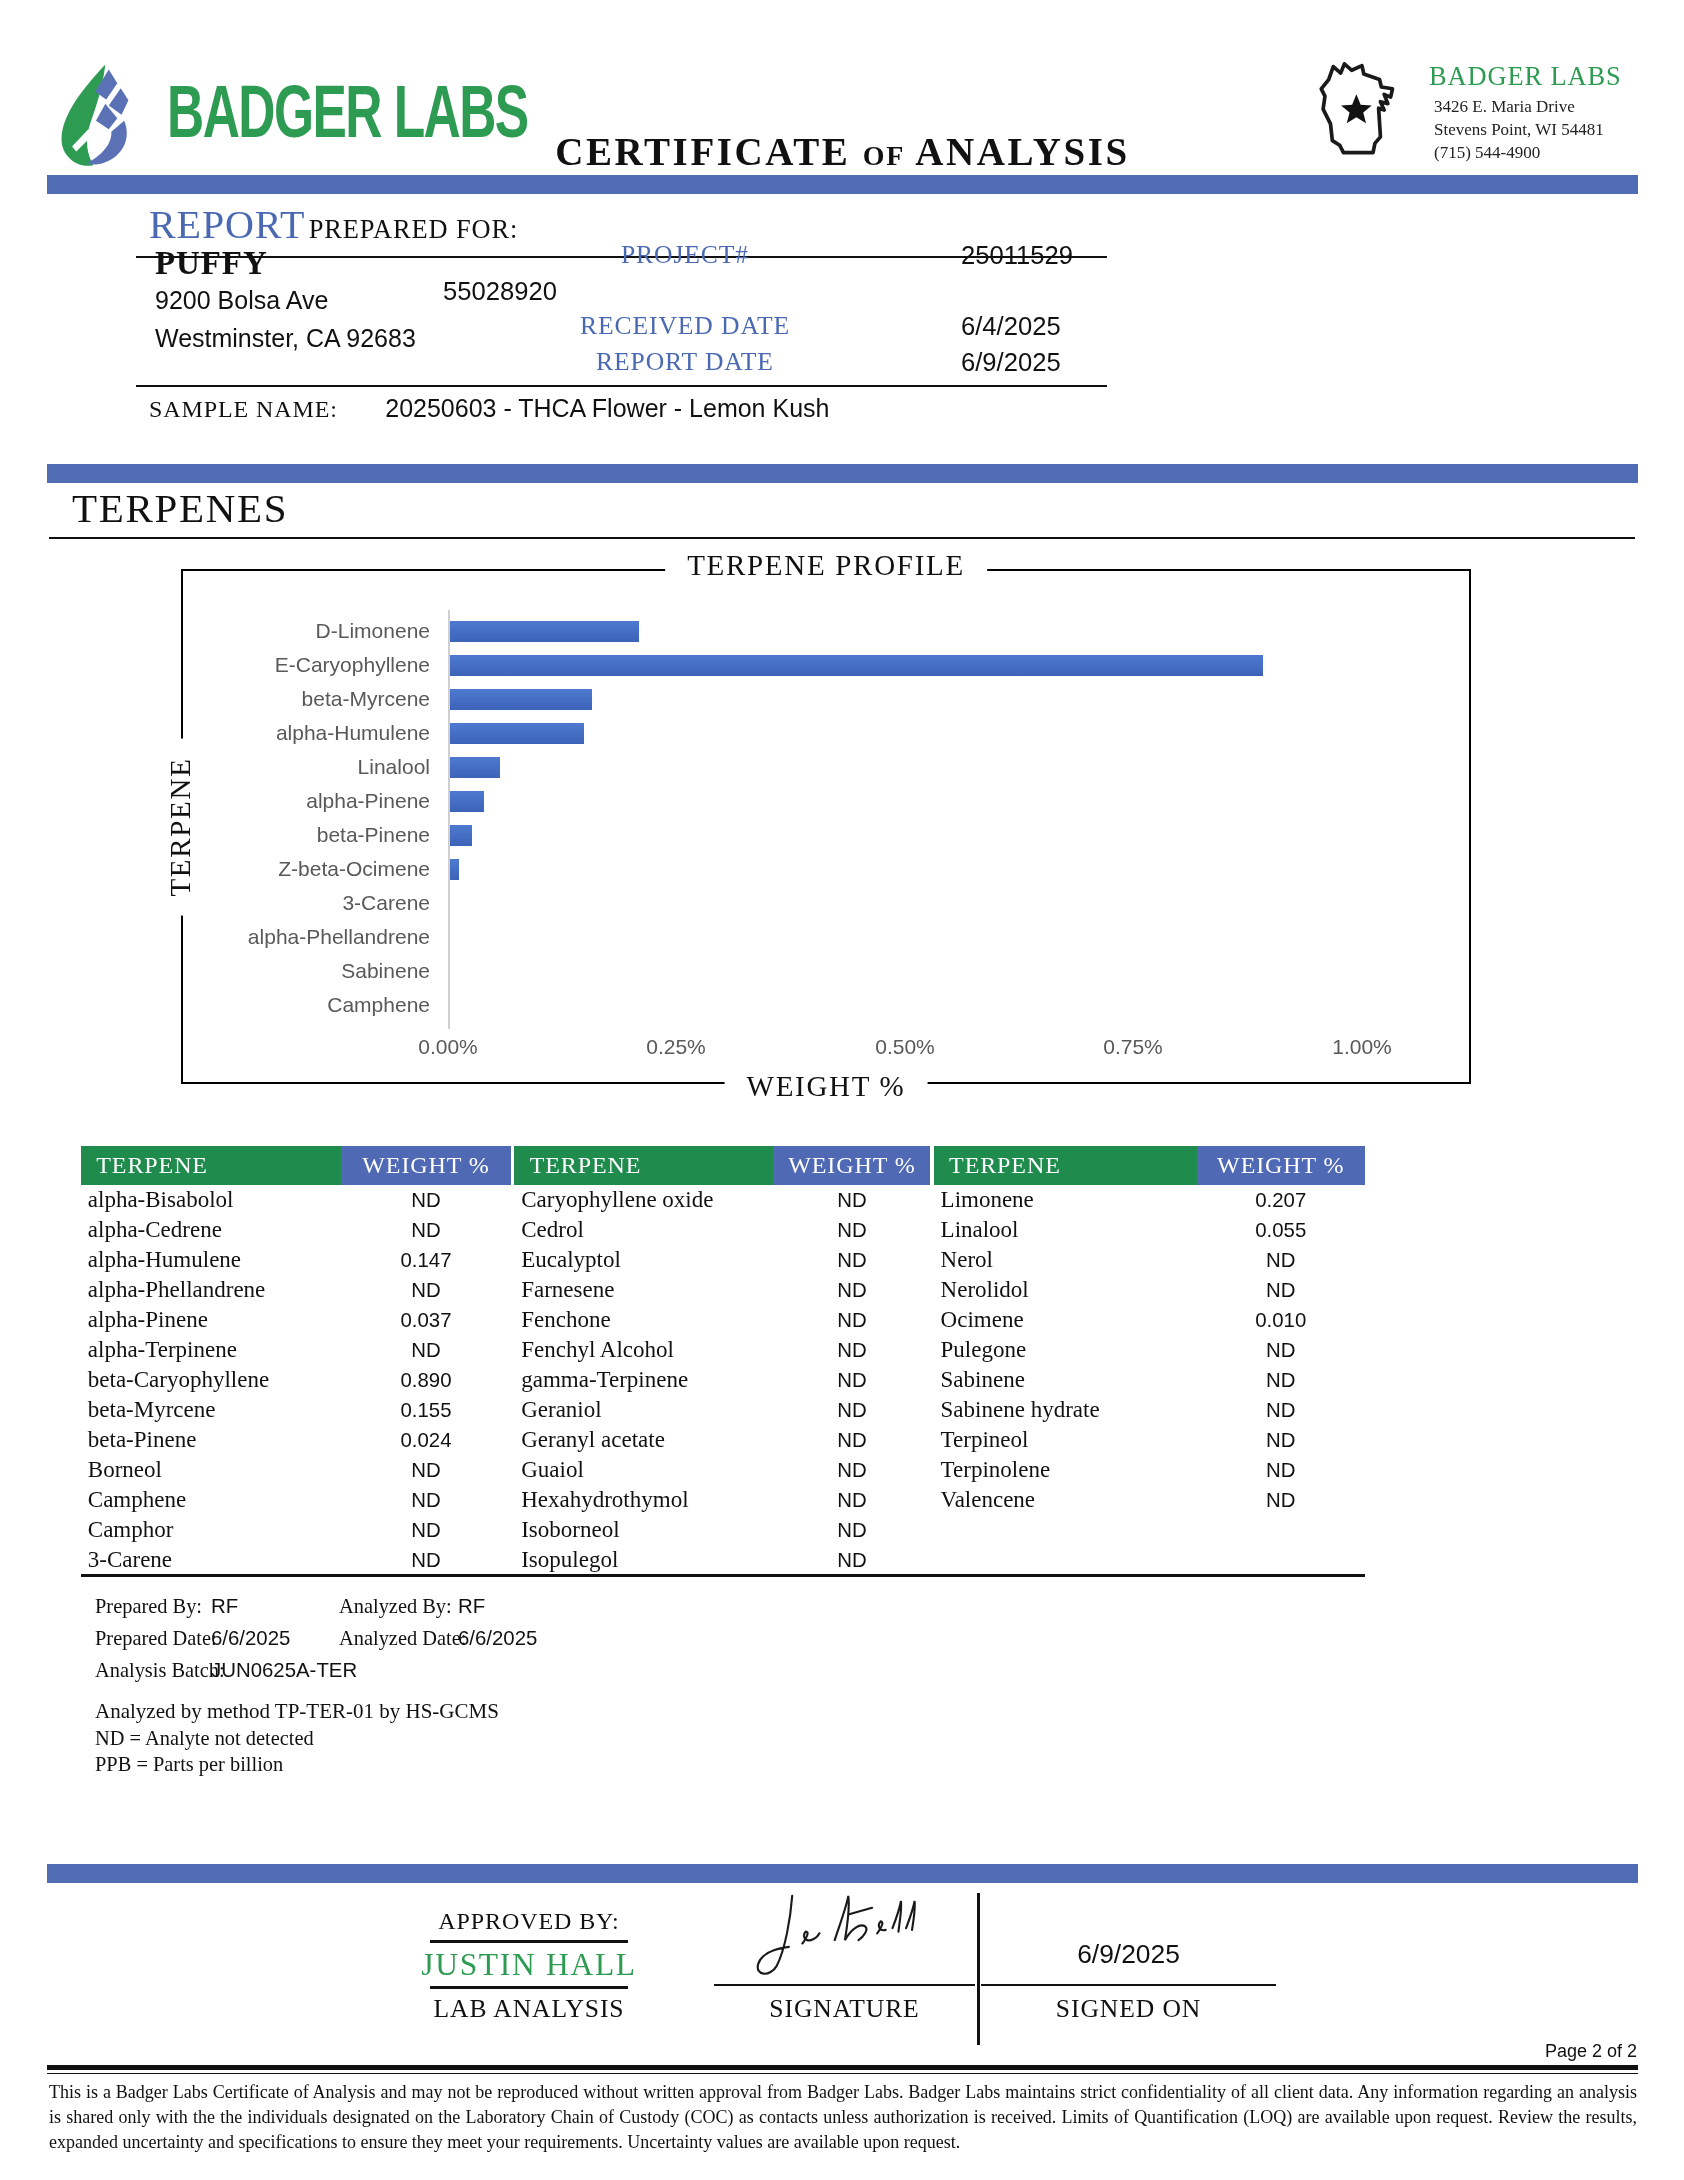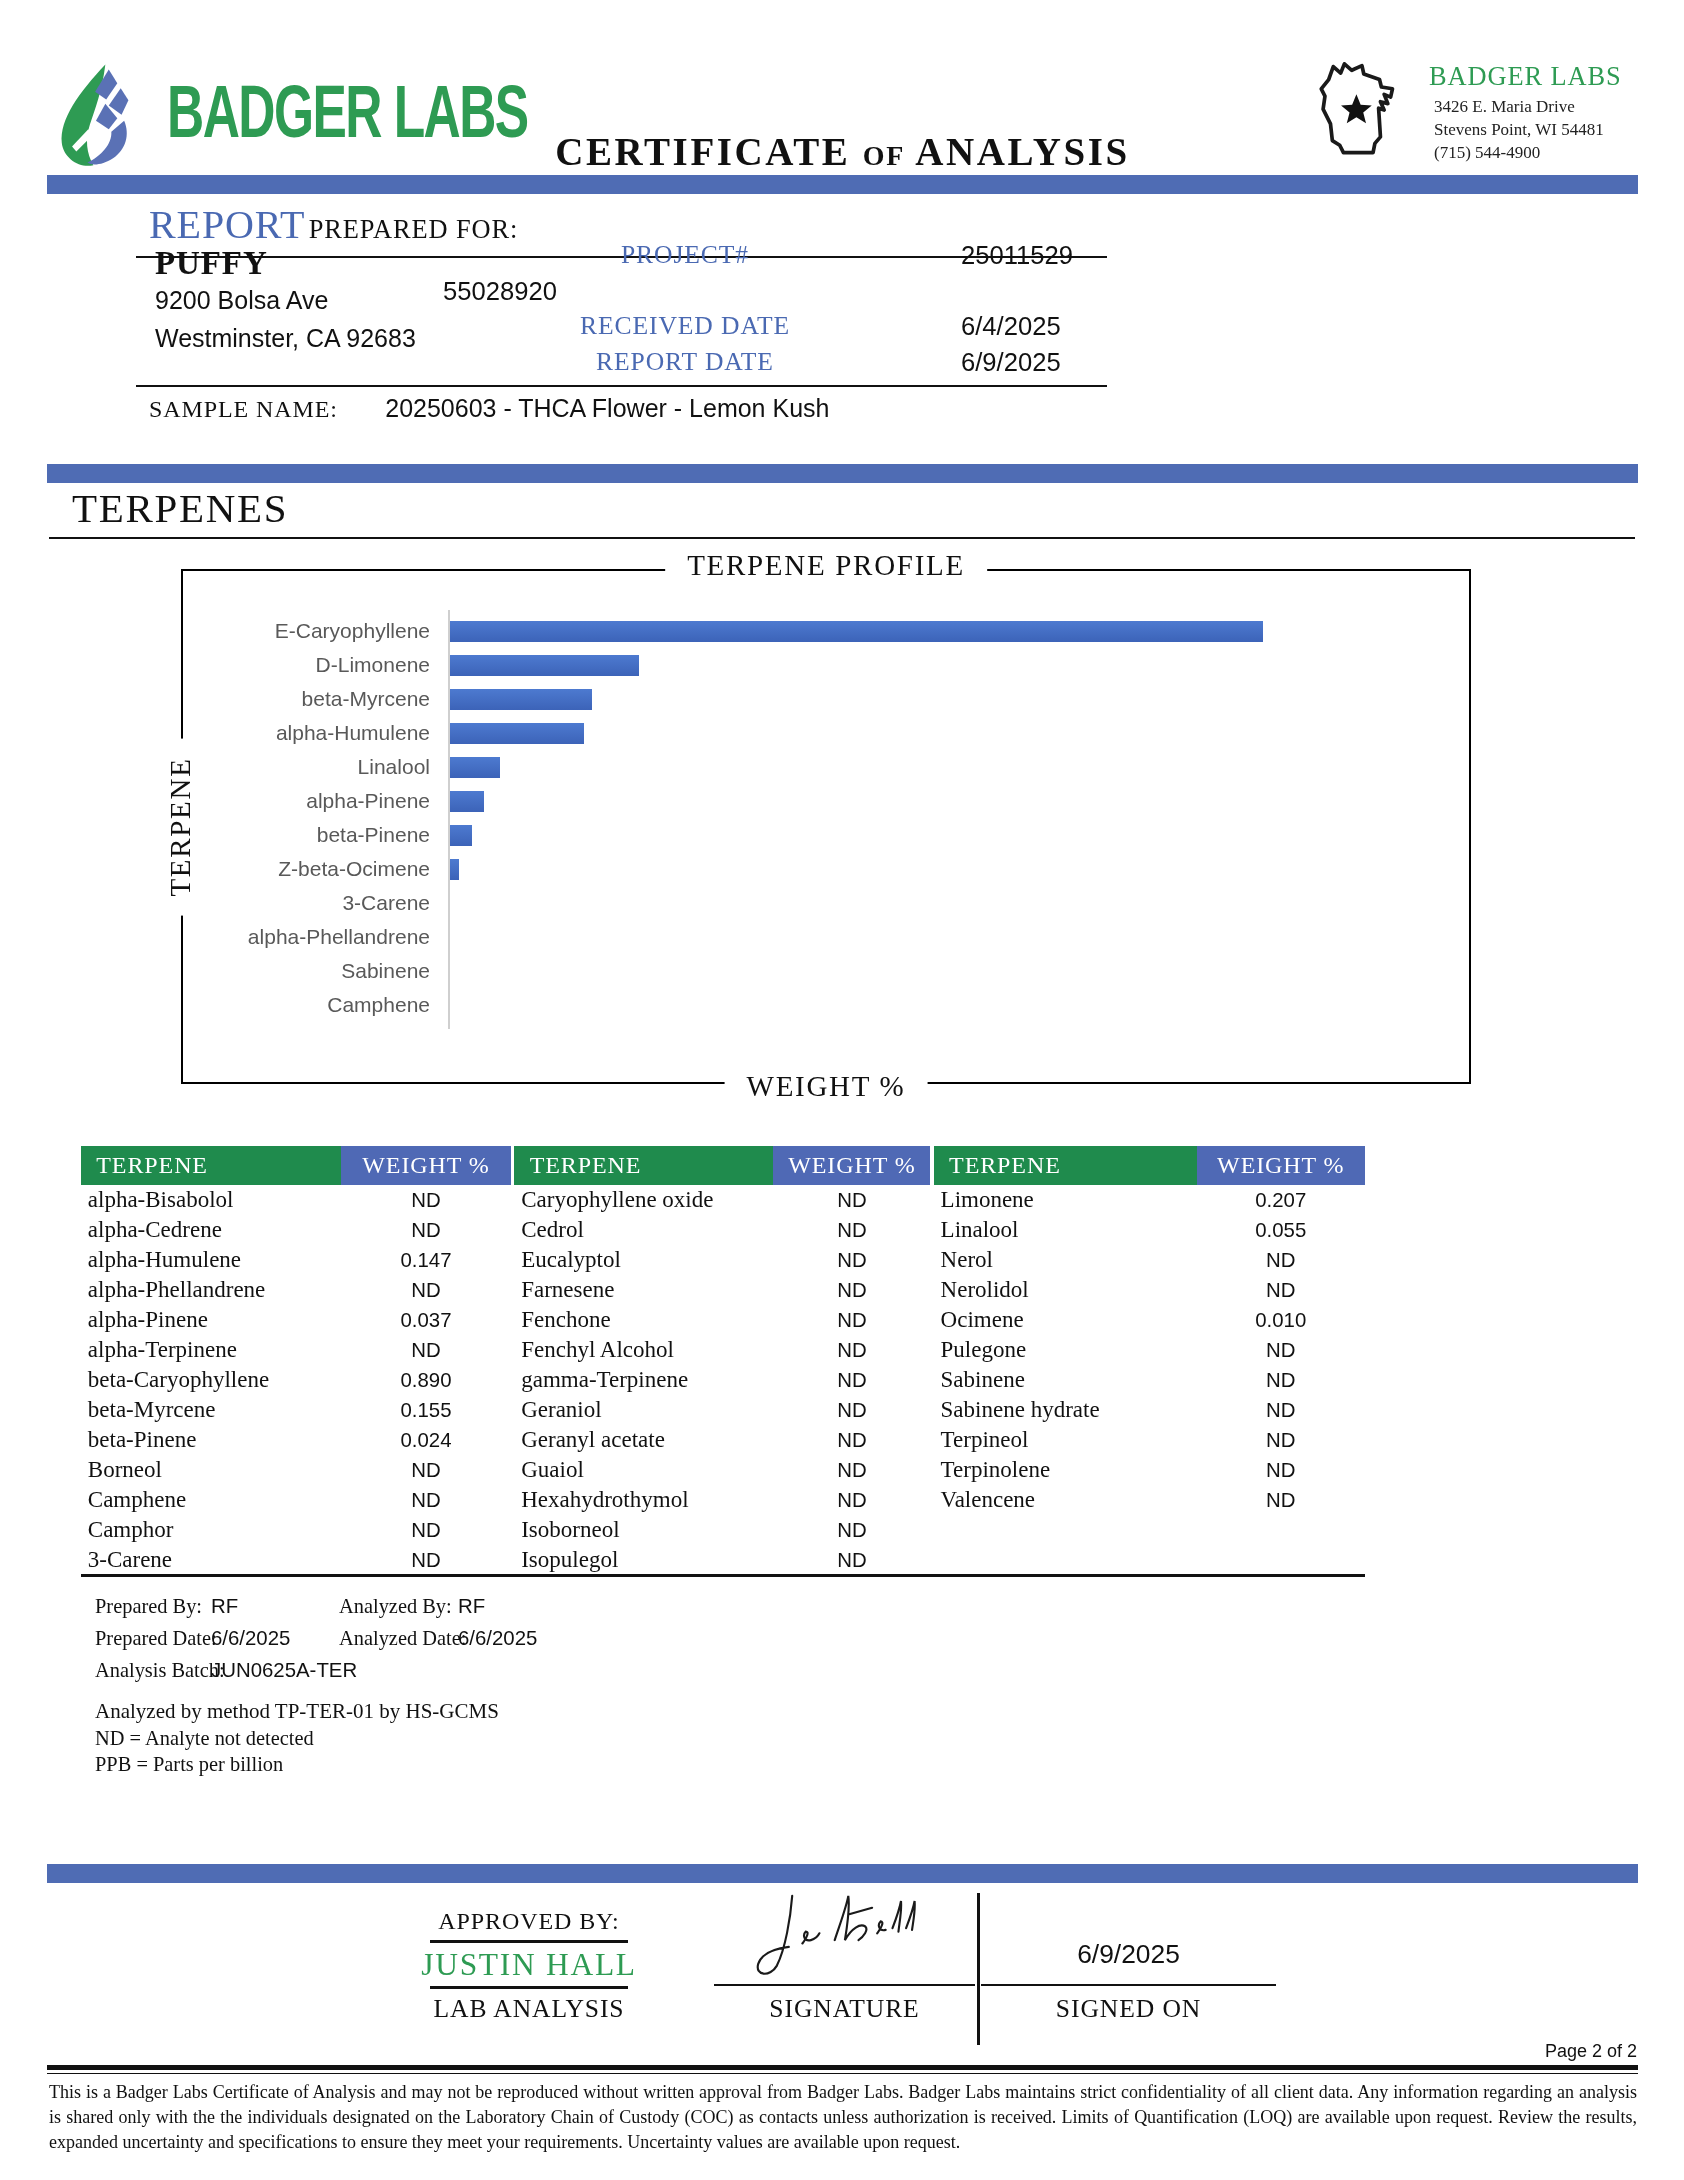--- a/index.html
+++ b/index.html
@@ -191,12 +191,12 @@
     <div class="axis-line"></div>
     <div class="plot-rows" id="chart-rows">
         <div class="chart-row">
+          <div class="cat-label">D-Limonene</div>
+          <div class="bar" style="width: 189px;"></div>
+        </div>
+        <div class="chart-row">
           <div class="cat-label">E-Caryophyllene</div>
           <div class="bar" style="width: 813px;"></div>
-        </div>
-        <div class="chart-row">
-          <div class="cat-label">D-Limonene</div>
-          <div class="bar" style="width: 189px;"></div>
         </div>
         <div class="chart-row">
           <div class="cat-label">beta-Myrcene</div>

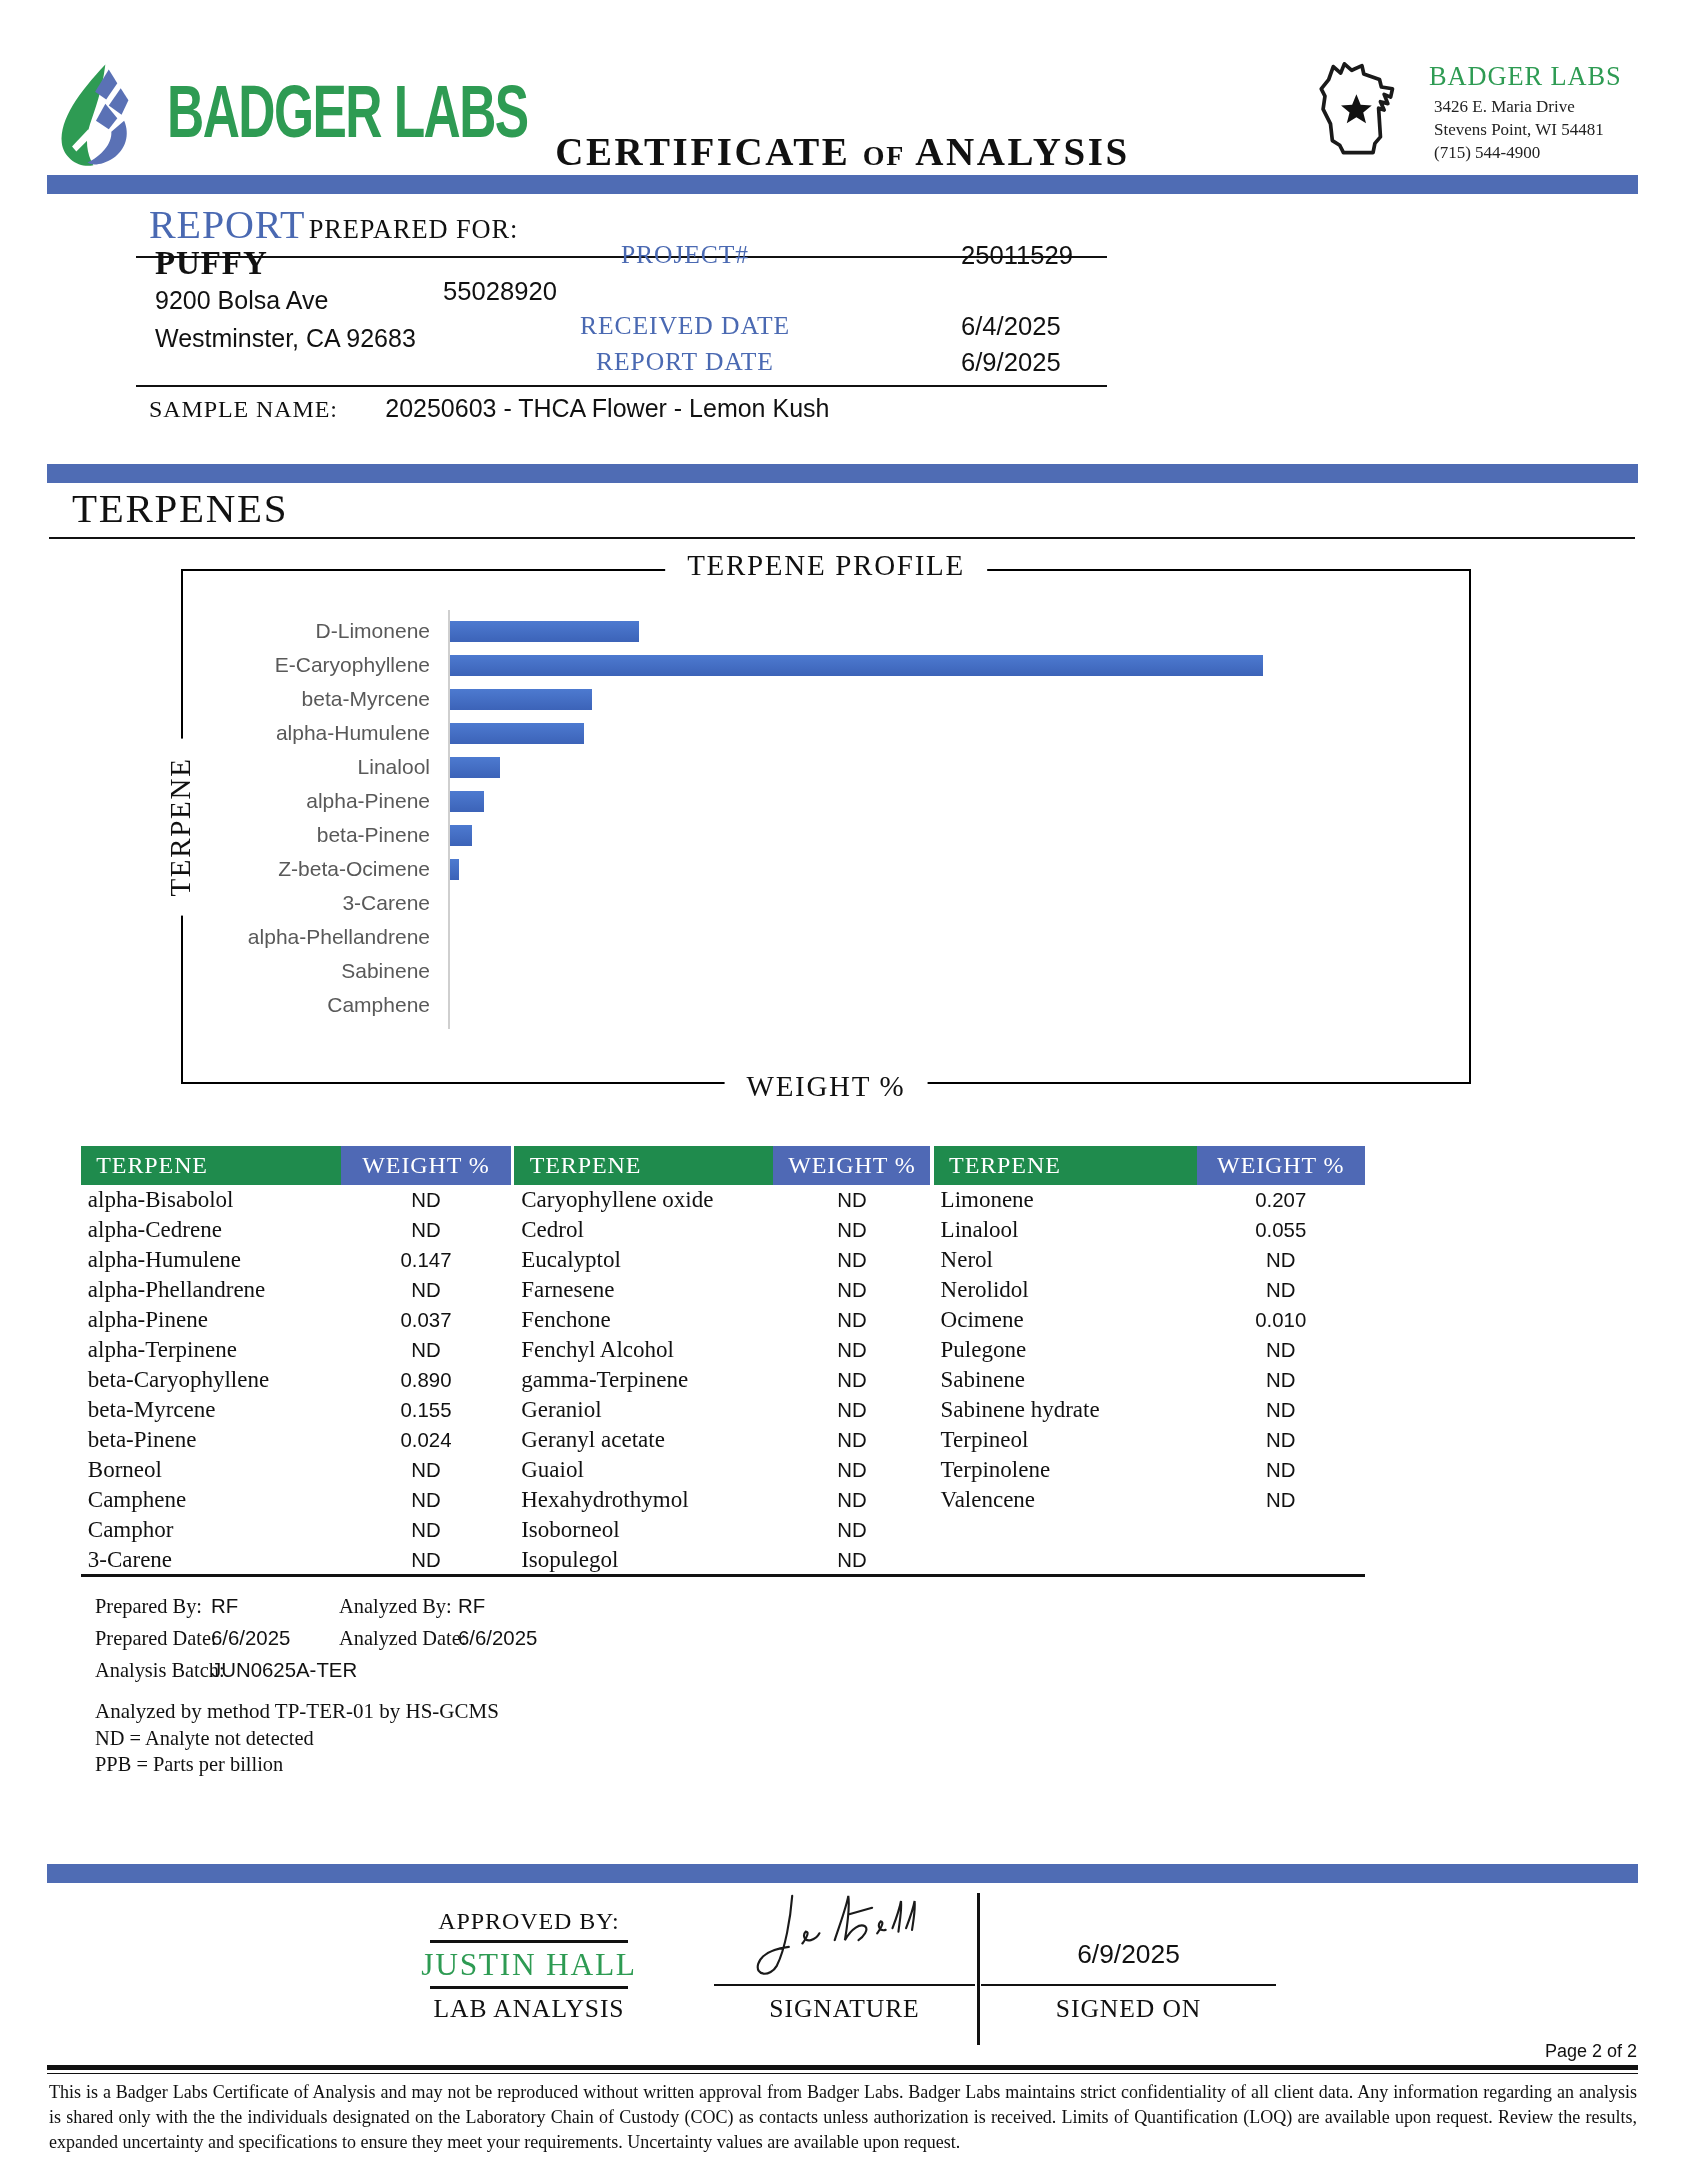--- a/index.html
+++ b/index.html
@@ -235,6 +235,13 @@
           <div class="cat-label">Camphene</div>
         </div>
       </div>
+    <div class="ticks" id="chart-ticks">
+        <span class="tick" style="left: 0px;">0.00%</span>
+        <span class="tick" style="left: 228px;">0.25%</span>
+        <span class="tick" style="left: 457px;">0.50%</span>
+        <span class="tick" style="left: 685px;">0.75%</span>
+        <span class="tick" style="left: 914px;">1.00%</span>
+      </div>
   </div>
 
   <div class="abs terp-table" id="terp-table">

